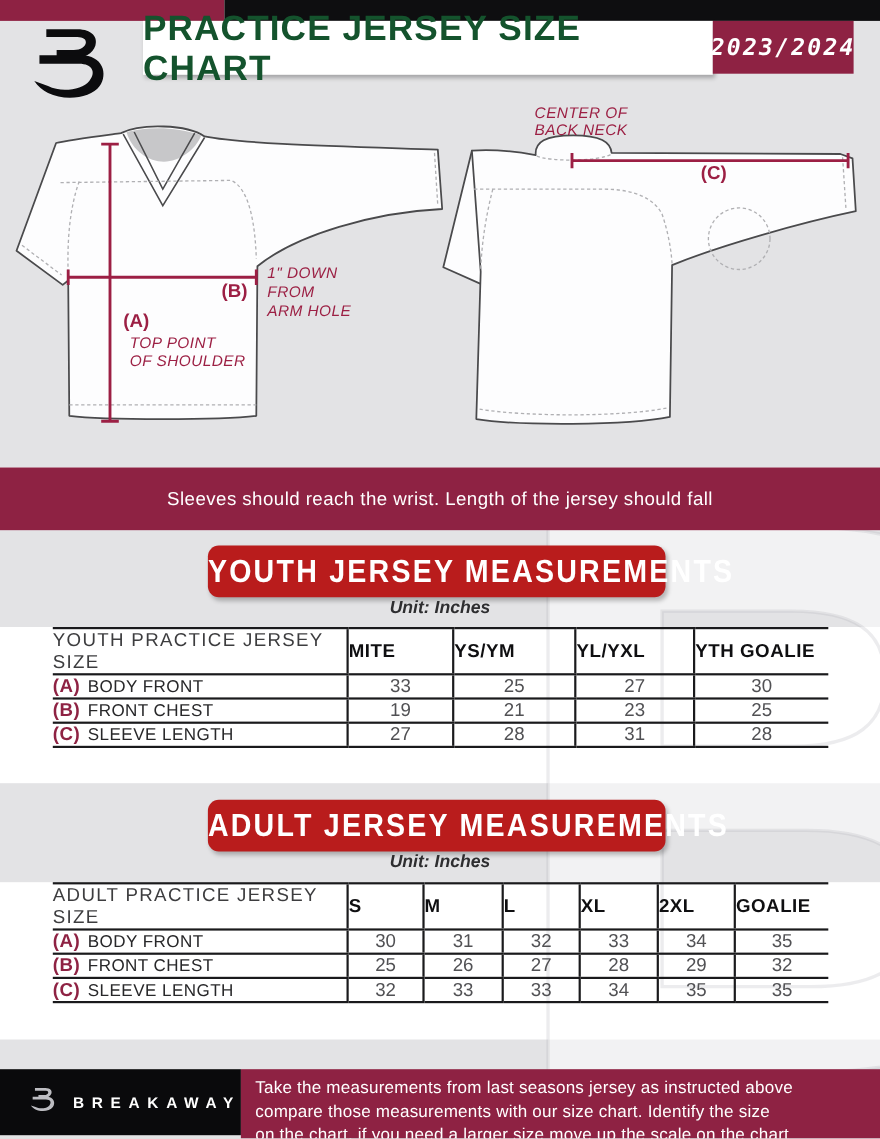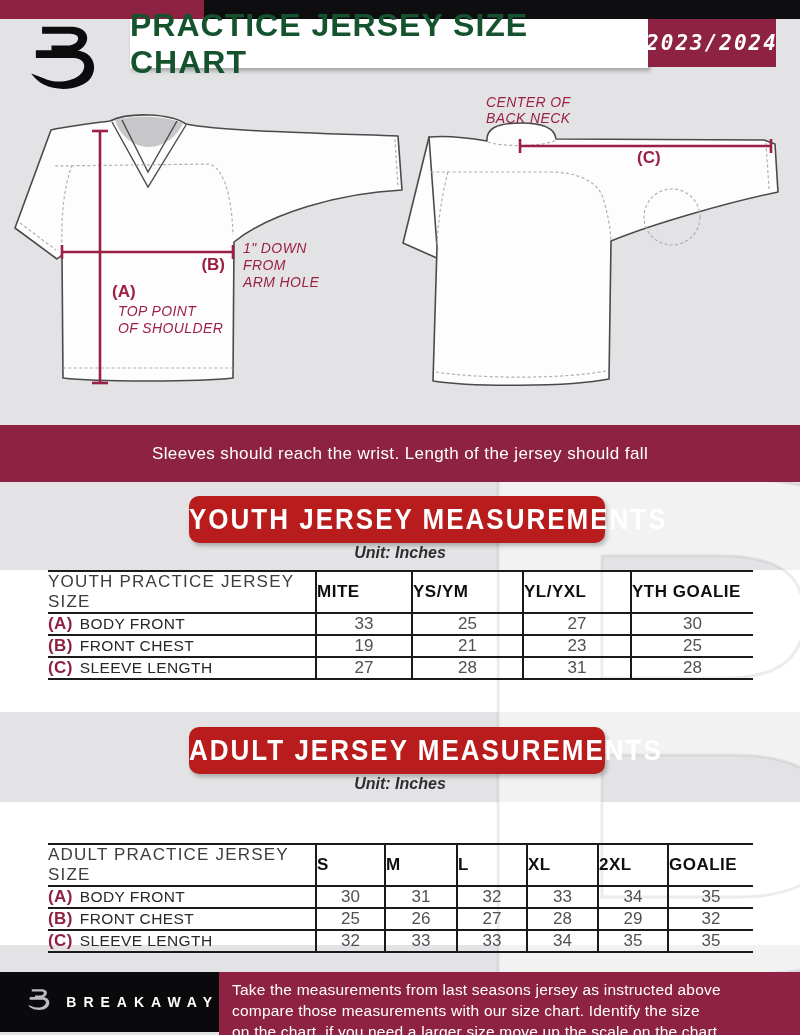--- a/index.html
+++ b/index.html
@@ -77,7 +77,7 @@
 
   
   .size-table { position:absolute; left:48px; width:705px; border-collapse:collapse; table-layout:fixed; z-index:3; background:transparent; }
-  #youth-table { top:570px; } #adult-table { top:802px;margin-top:41px; }
+  #youth-table { top:570px; } #adult-table { top:802px; }
   .size-table th, .size-table td { border-bottom:2px solid #1A1A1C; padding:0; }
   .size-table thead th { border-top:2px solid #1A1A1C; }
   .size-table th:not(:first-child), .size-table td:not(:first-child) { border-left:2px solid #1A1A1C; }

